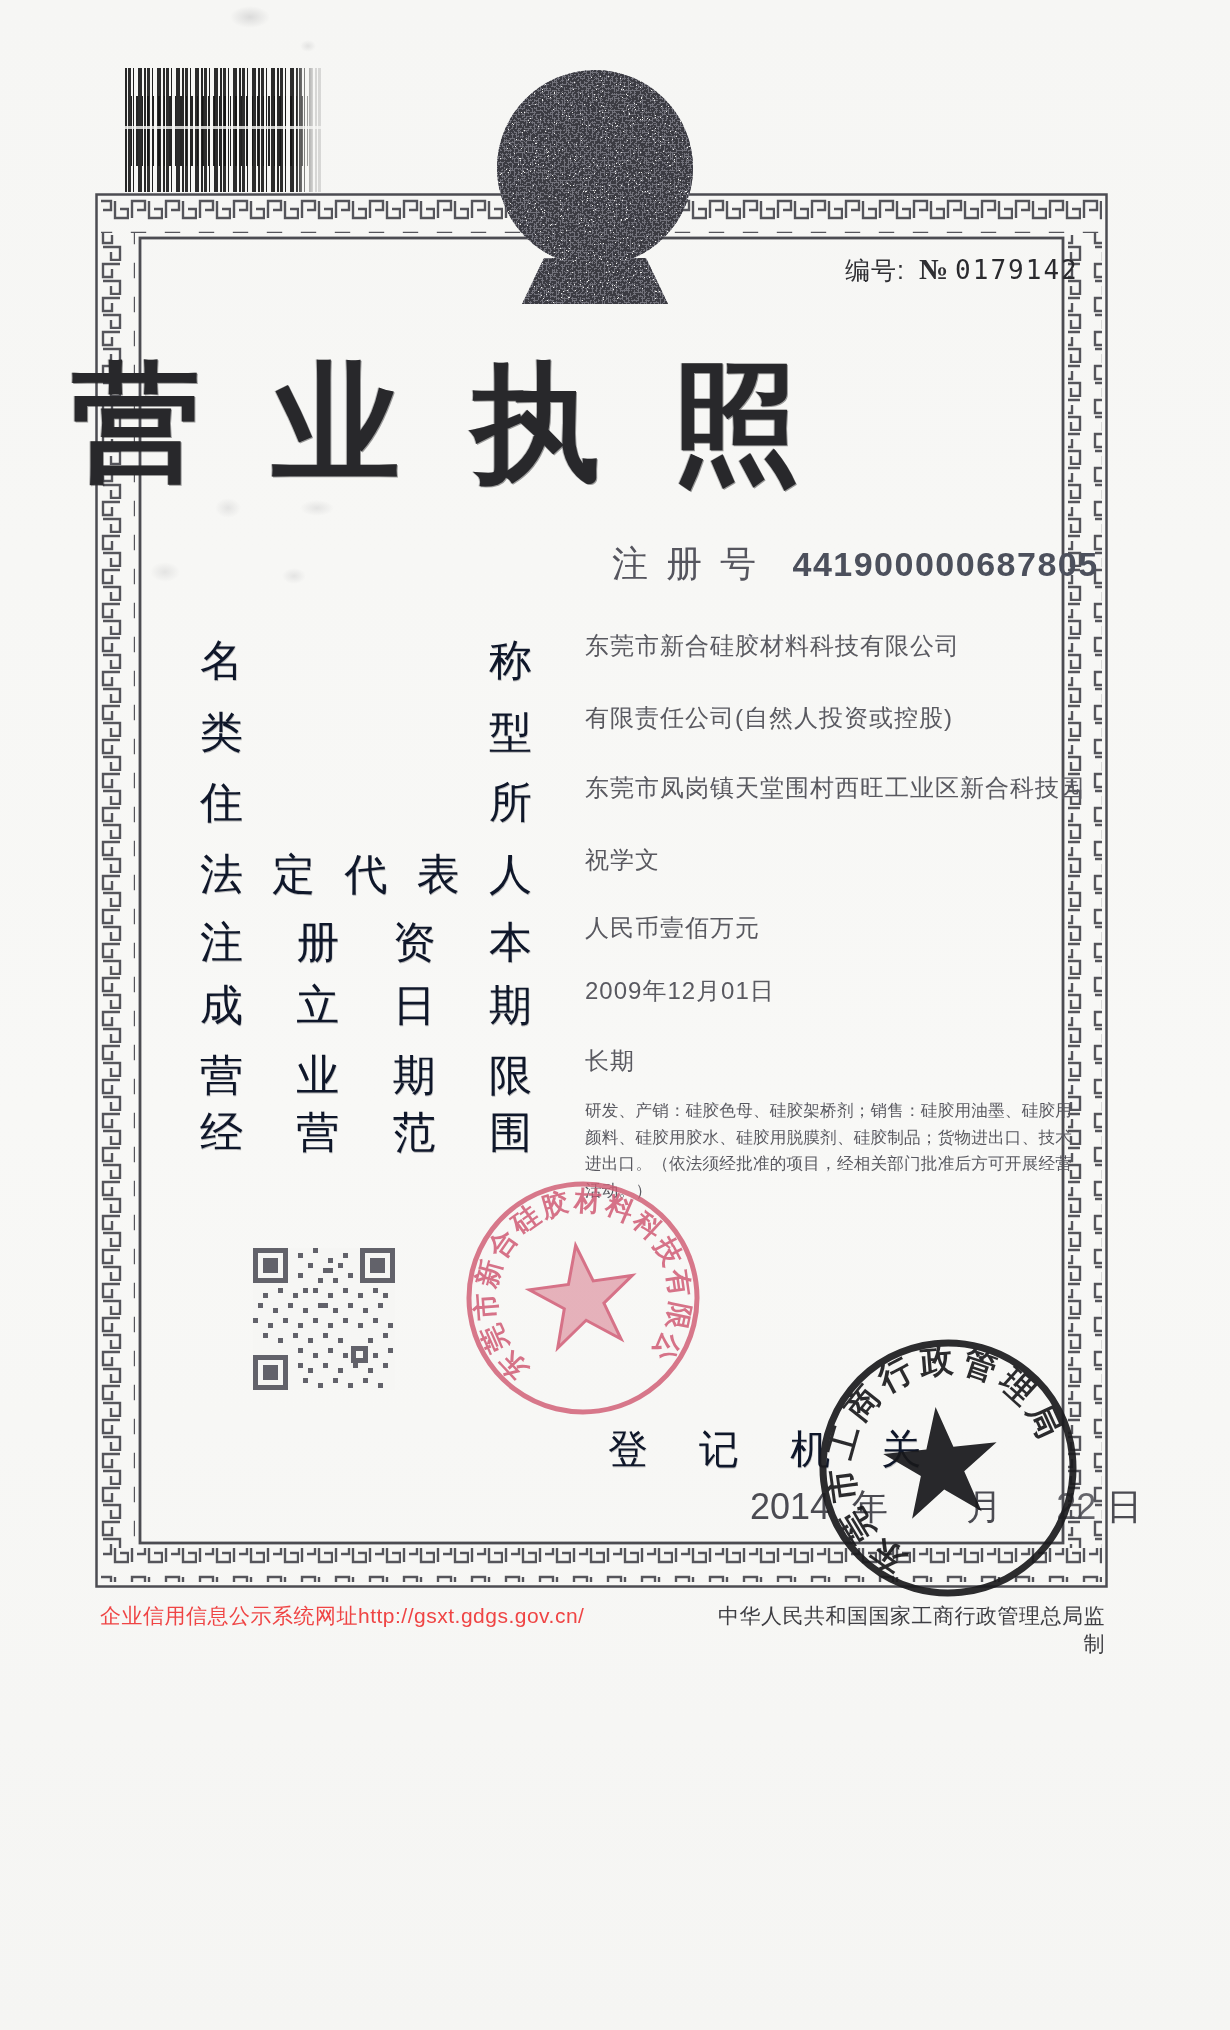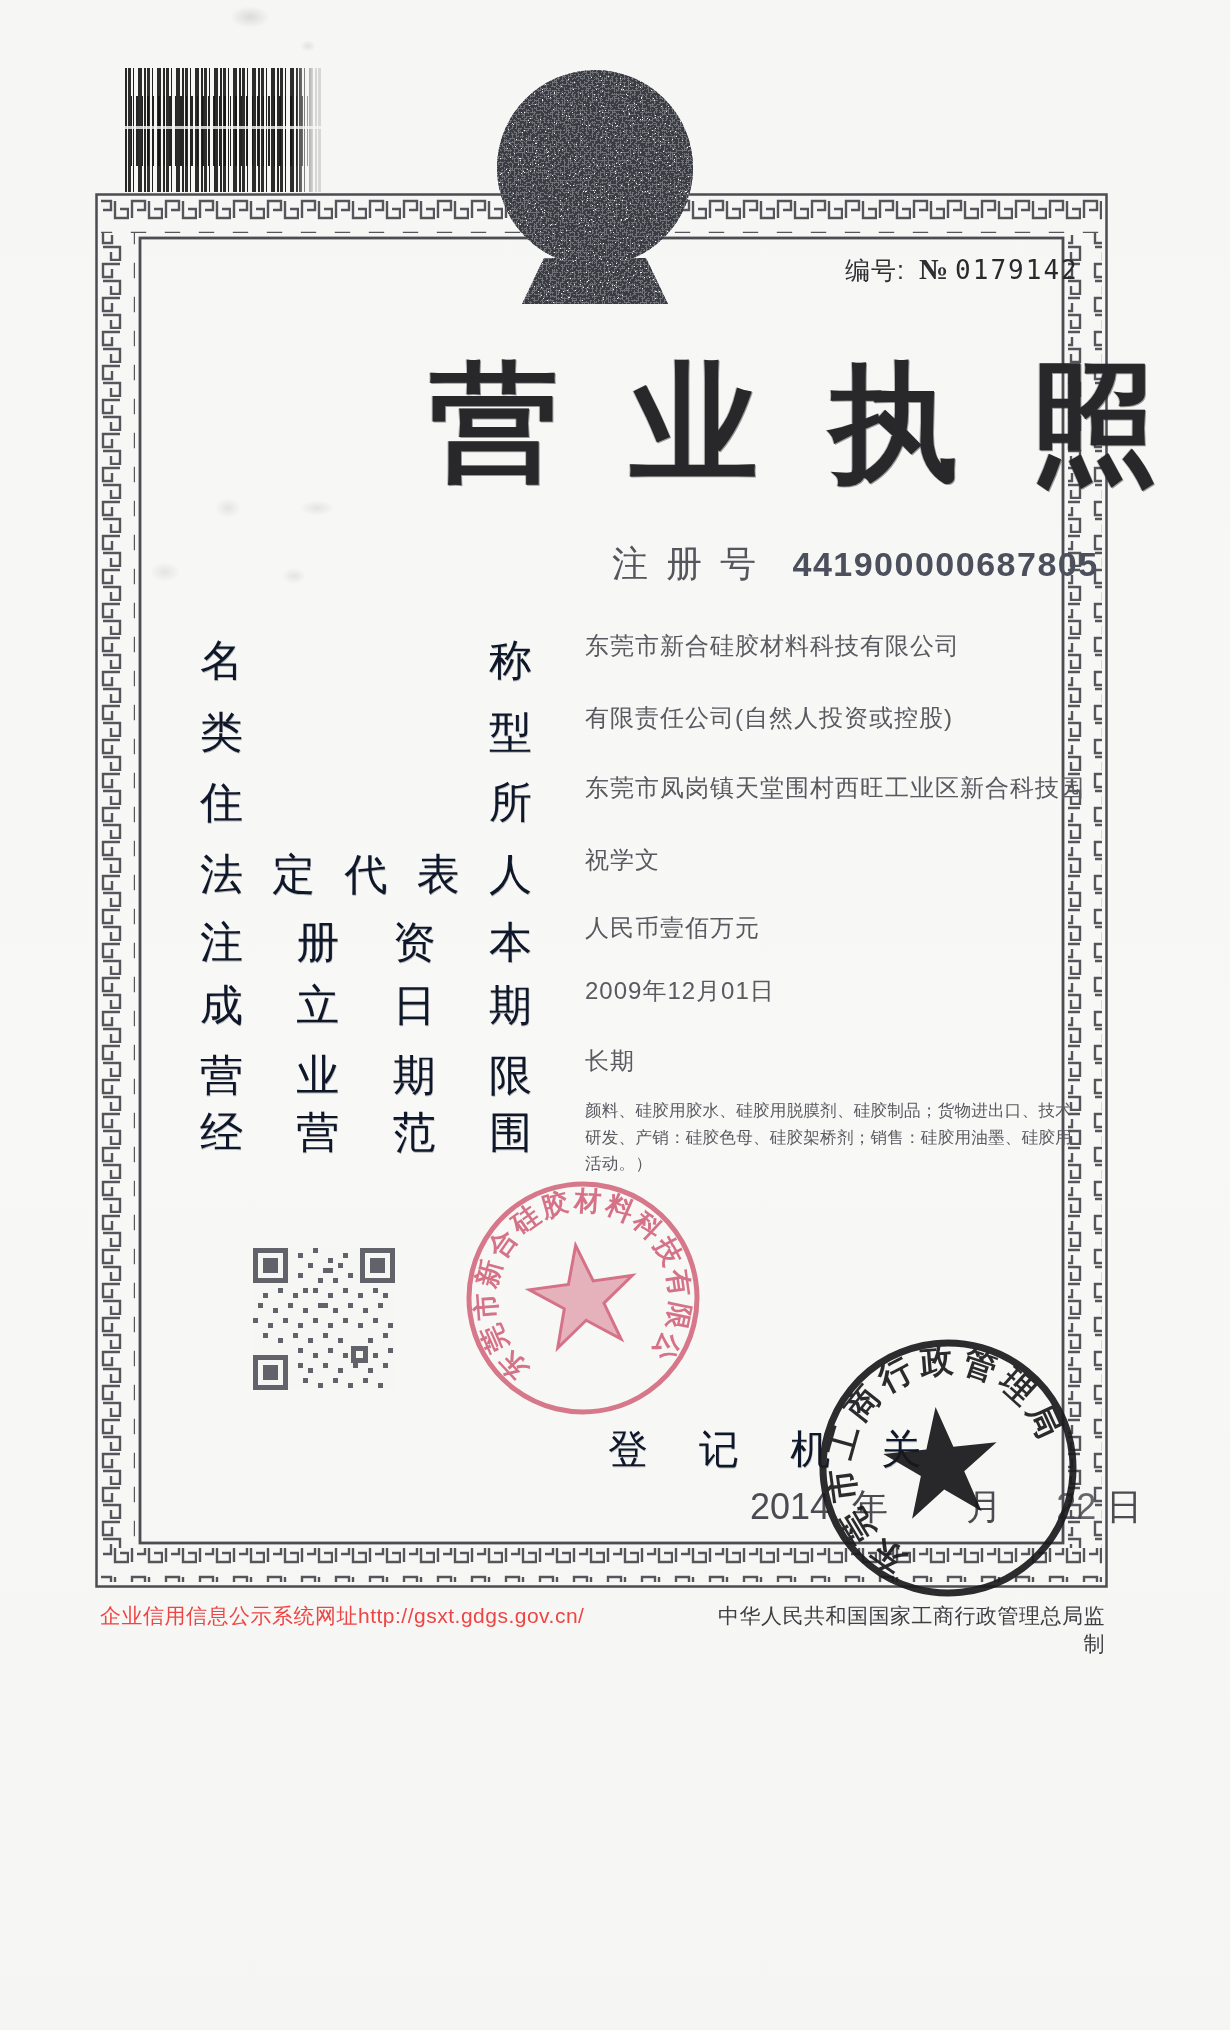--- a/index.html
+++ b/index.html
@@ -40,7 +40,7 @@
 
   
   .doc-title{
-    left:0;top:338px;width:1230px;text-align:right;
+    left:0;top:338px;width:1230px;text-align:left;
     font-size:128px;font-weight:900;color:#28282b;
     letter-spacing:72px;text-indent:72px;white-space:nowrap;
     text-shadow:1px 1px 0 rgba(40,40,43,.45), -1px 0 0 rgba(40,40,43,.3);

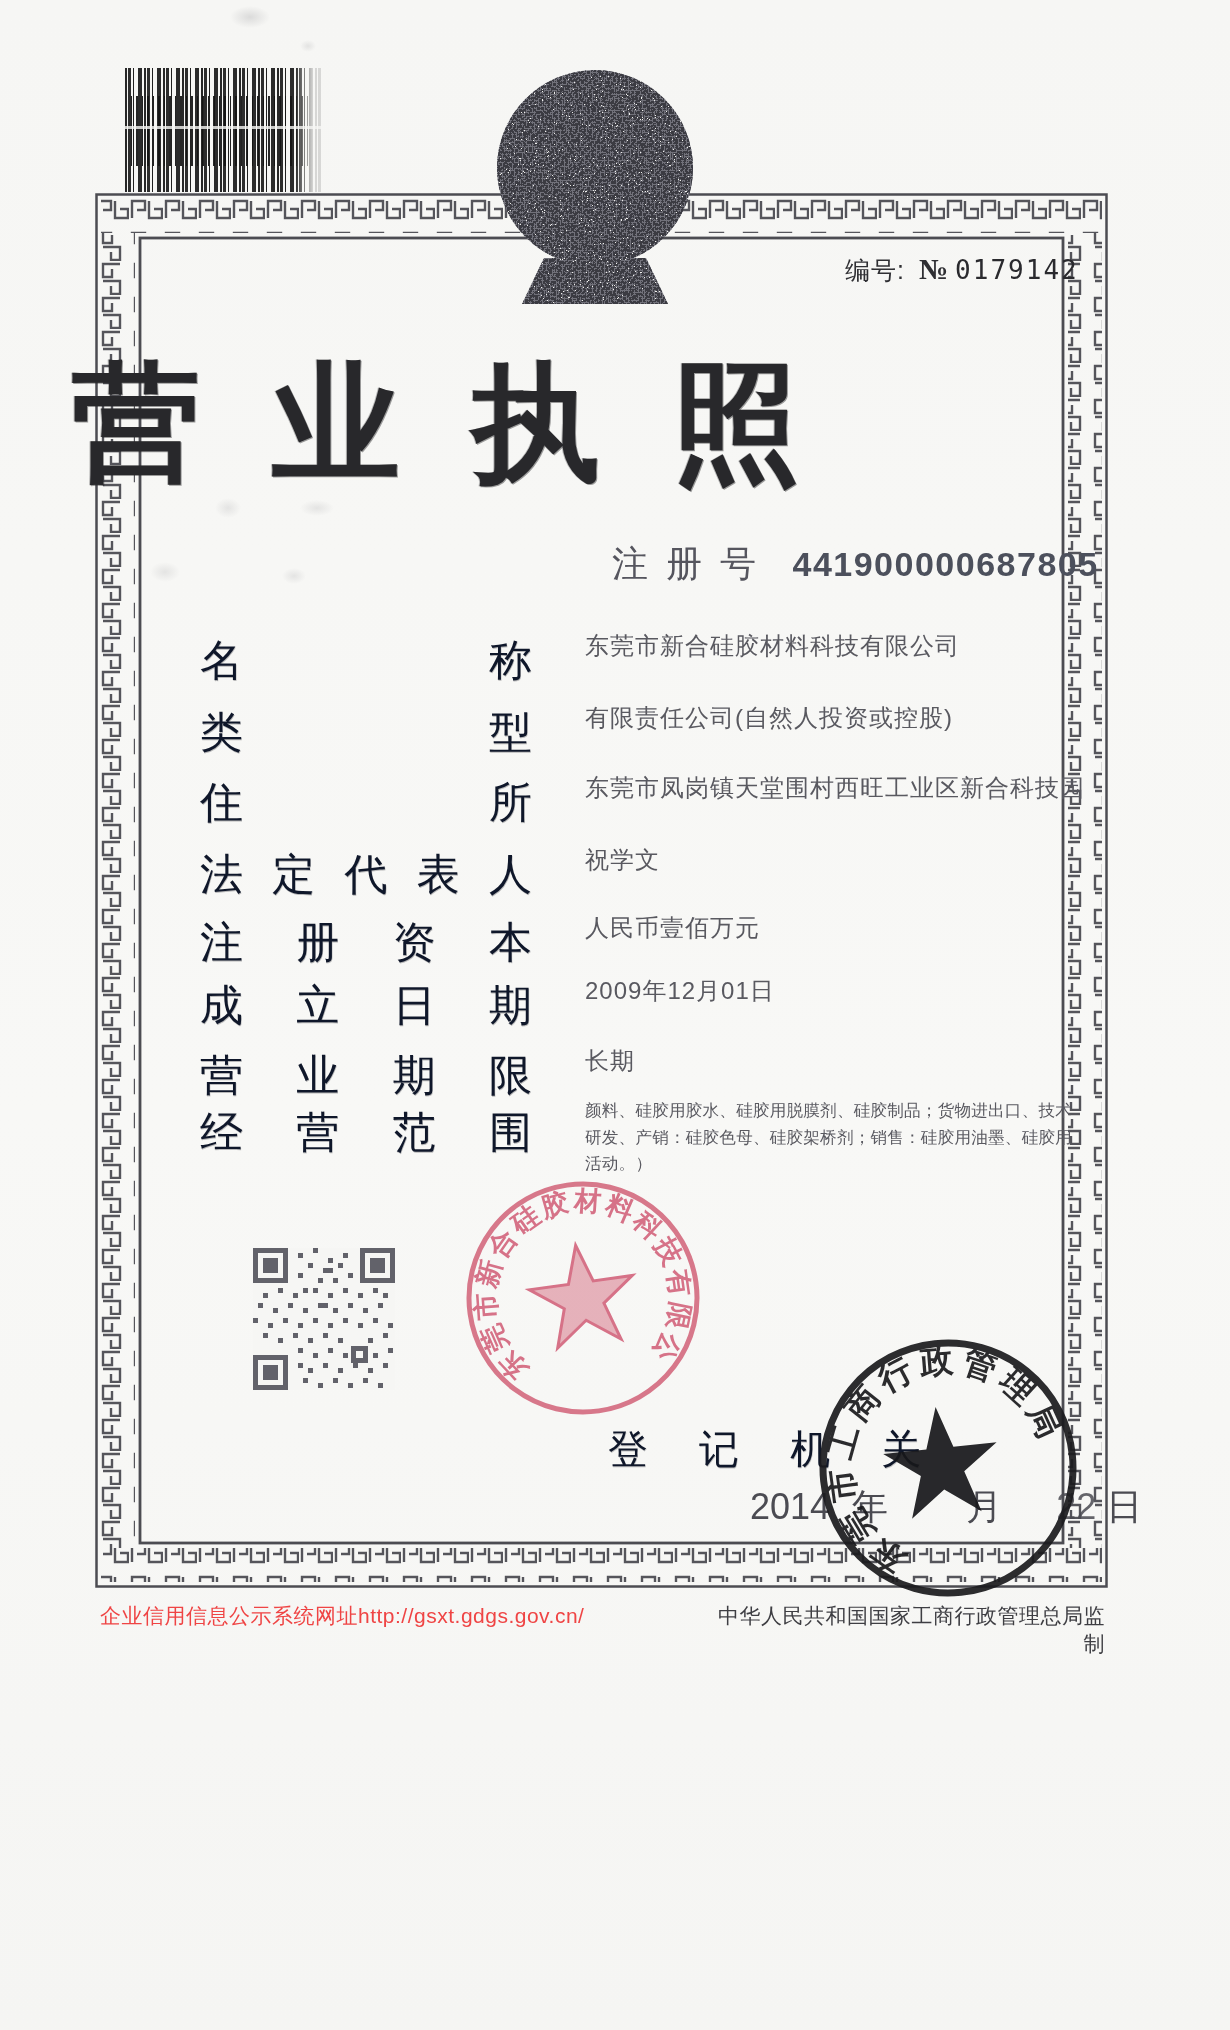--- a/index.html
+++ b/index.html
@@ -198,8 +198,8 @@
 <div class="row" style="top:1092px">
   <div class="lbl">经 营 范 围</div>
   <div class="val small">
+    <div>研发、产销：硅胶色母、硅胶架桥剂；销售：硅胶用油墨、硅胶用</div>
     <div>颜料、硅胶用胶水、硅胶用脱膜剂、硅胶制品；货物进出口、技术</div>
-    <div>研发、产销：硅胶色母、硅胶架桥剂；销售：硅胶用油墨、硅胶用</div>
     <div>活动。）</div>
   </div>
 </div>

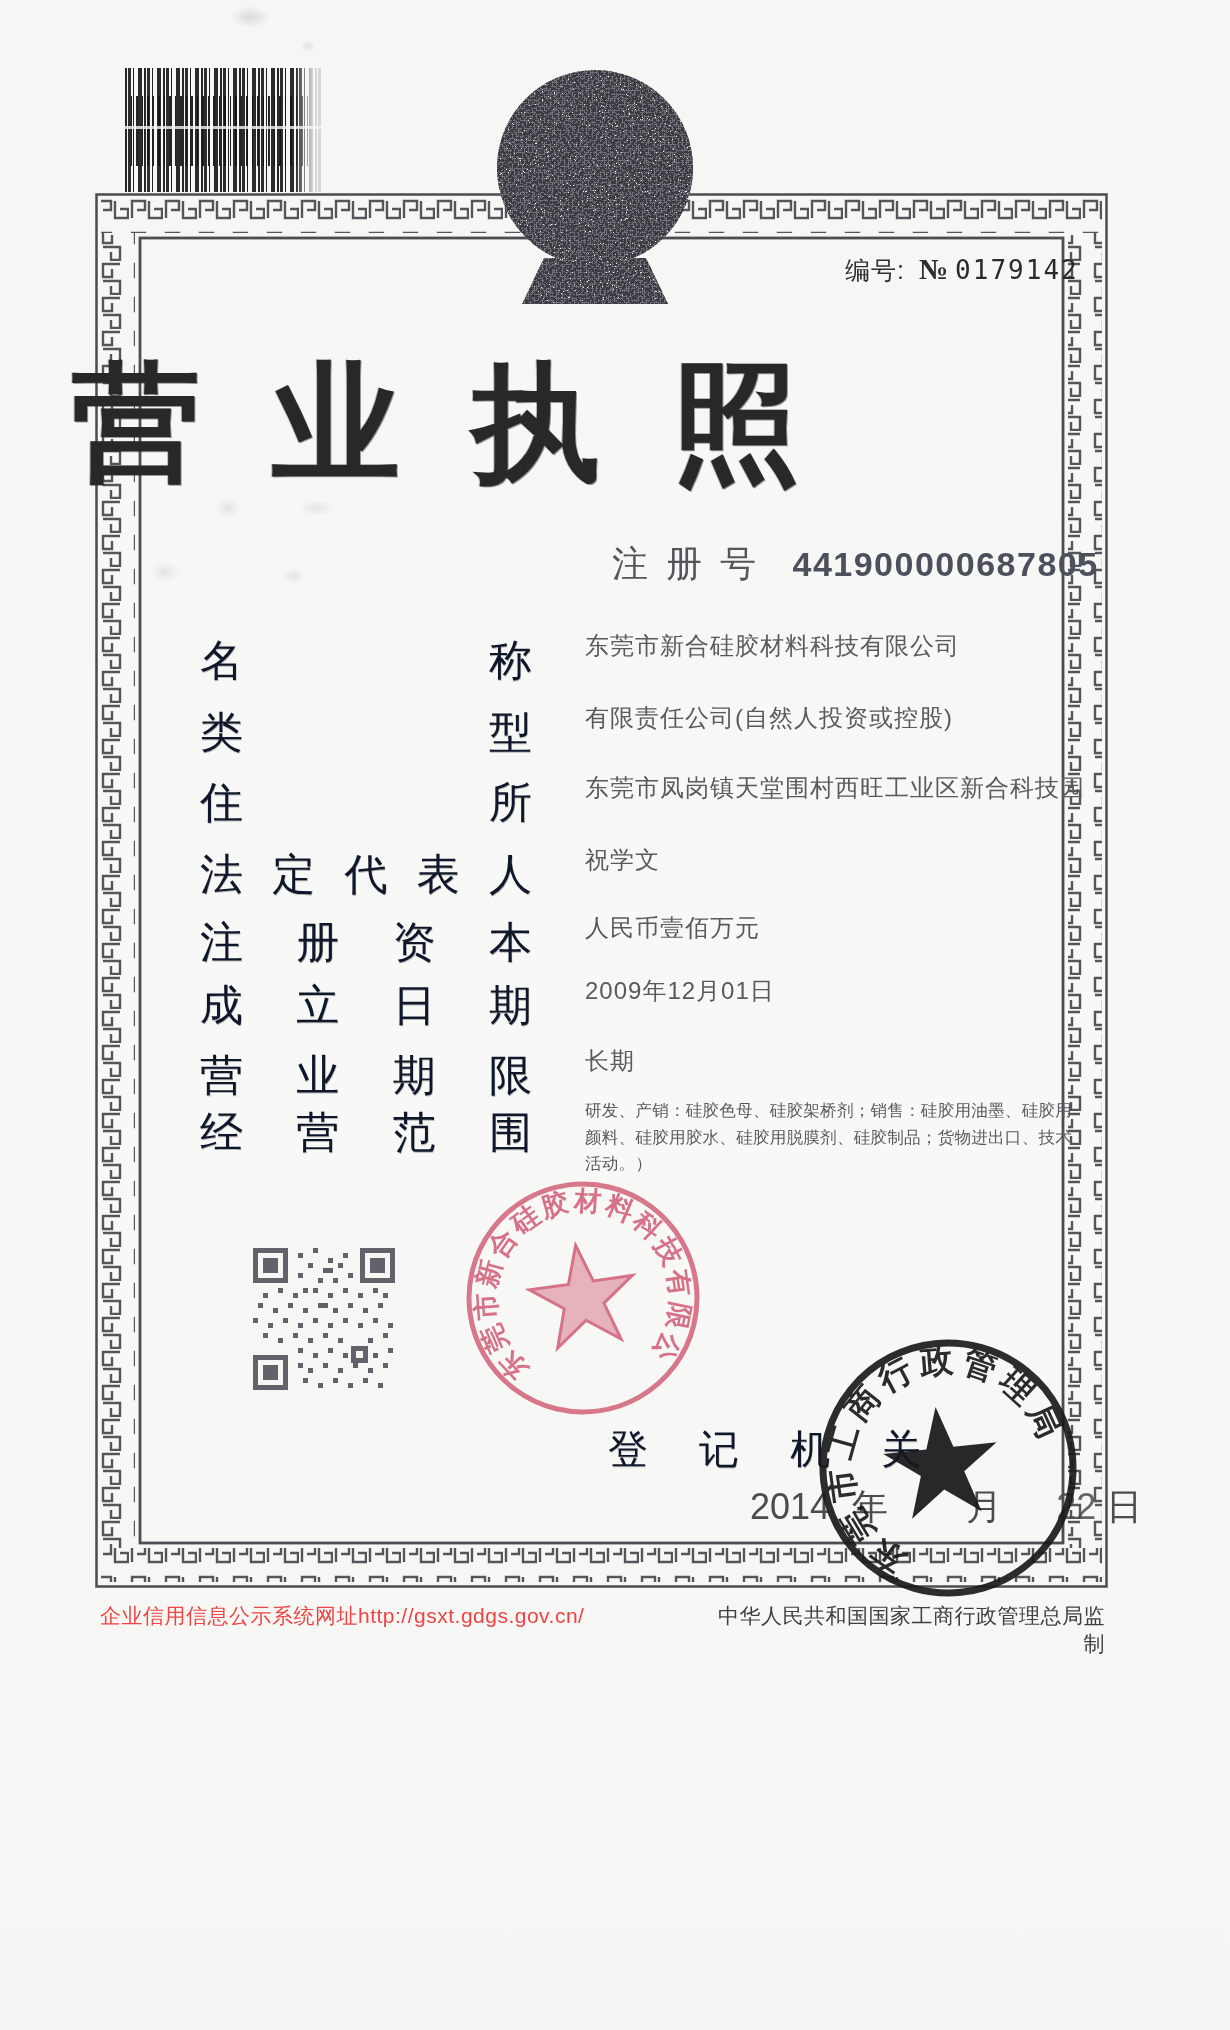--- a/index.html
+++ b/index.html
@@ -200,6 +200,7 @@
   <div class="val small">
     <div>研发、产销：硅胶色母、硅胶架桥剂；销售：硅胶用油墨、硅胶用</div>
     <div>颜料、硅胶用胶水、硅胶用脱膜剂、硅胶制品；货物进出口、技术</div>
+    <div>进出口。（依法须经批准的项目，经相关部门批准后方可开展经营</div>
     <div>活动。）</div>
   </div>
 </div>

